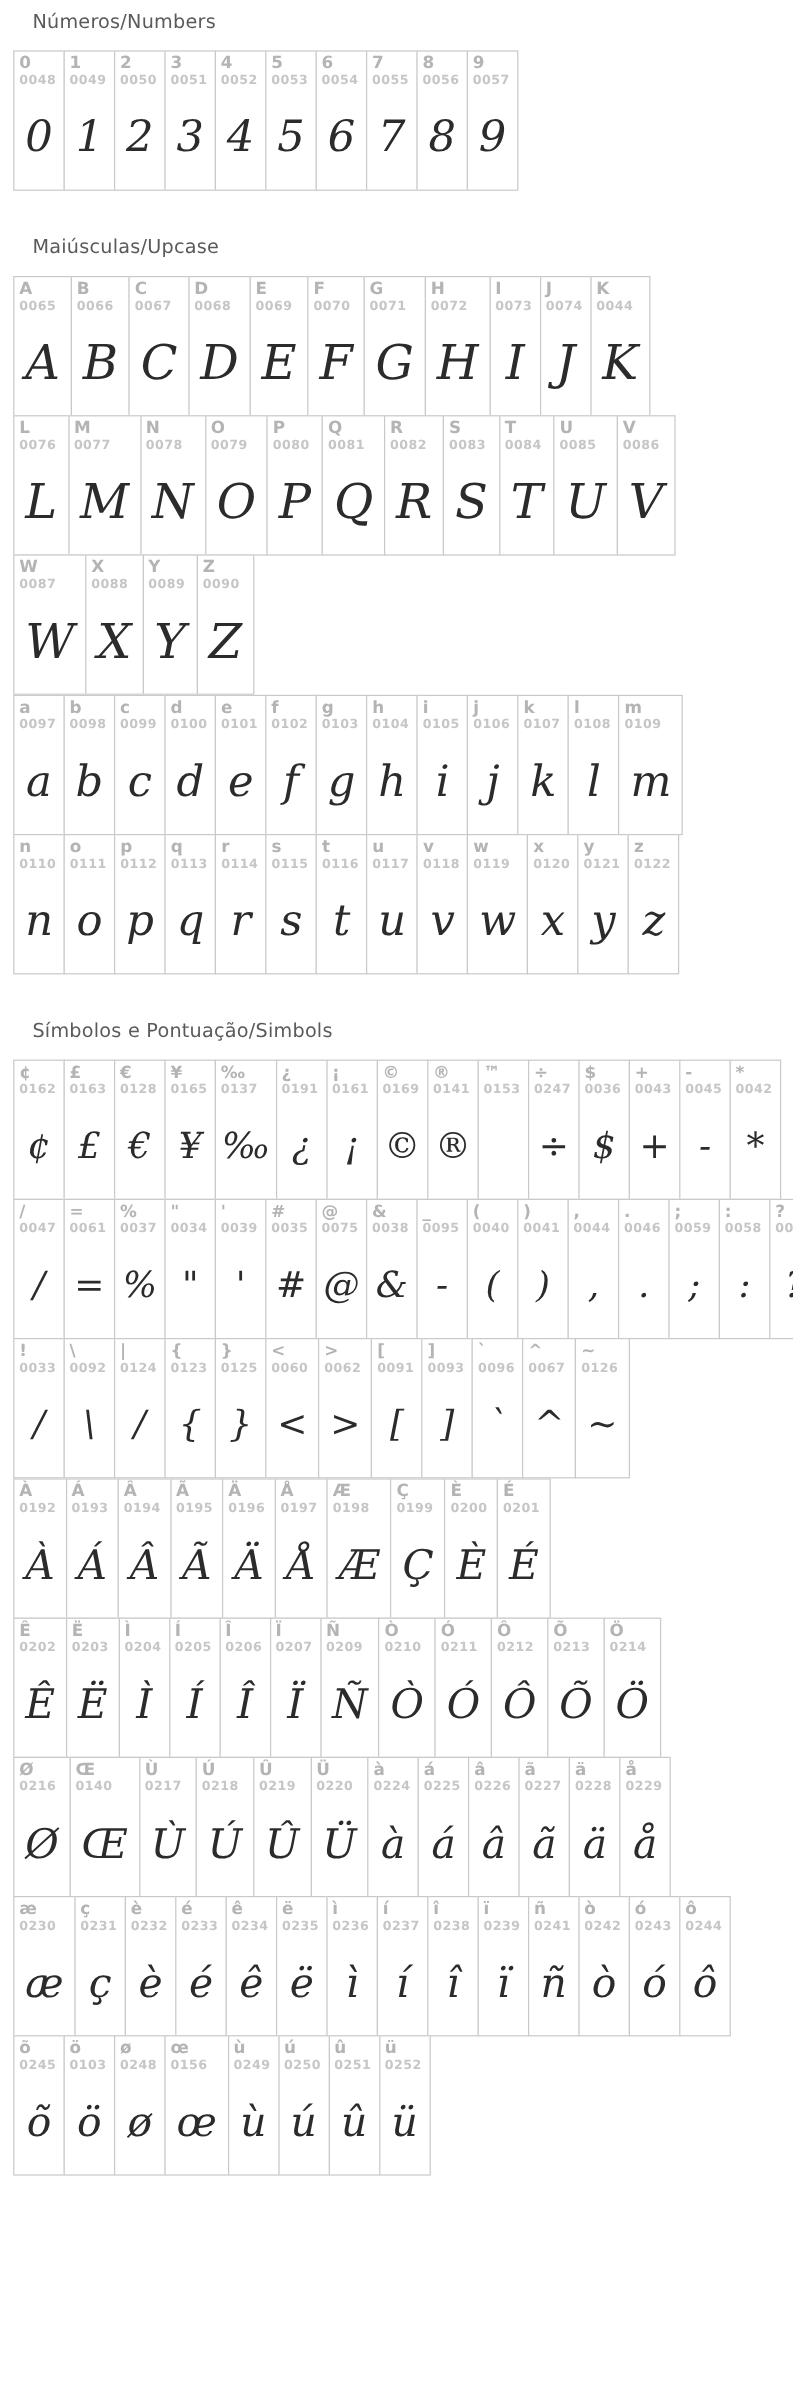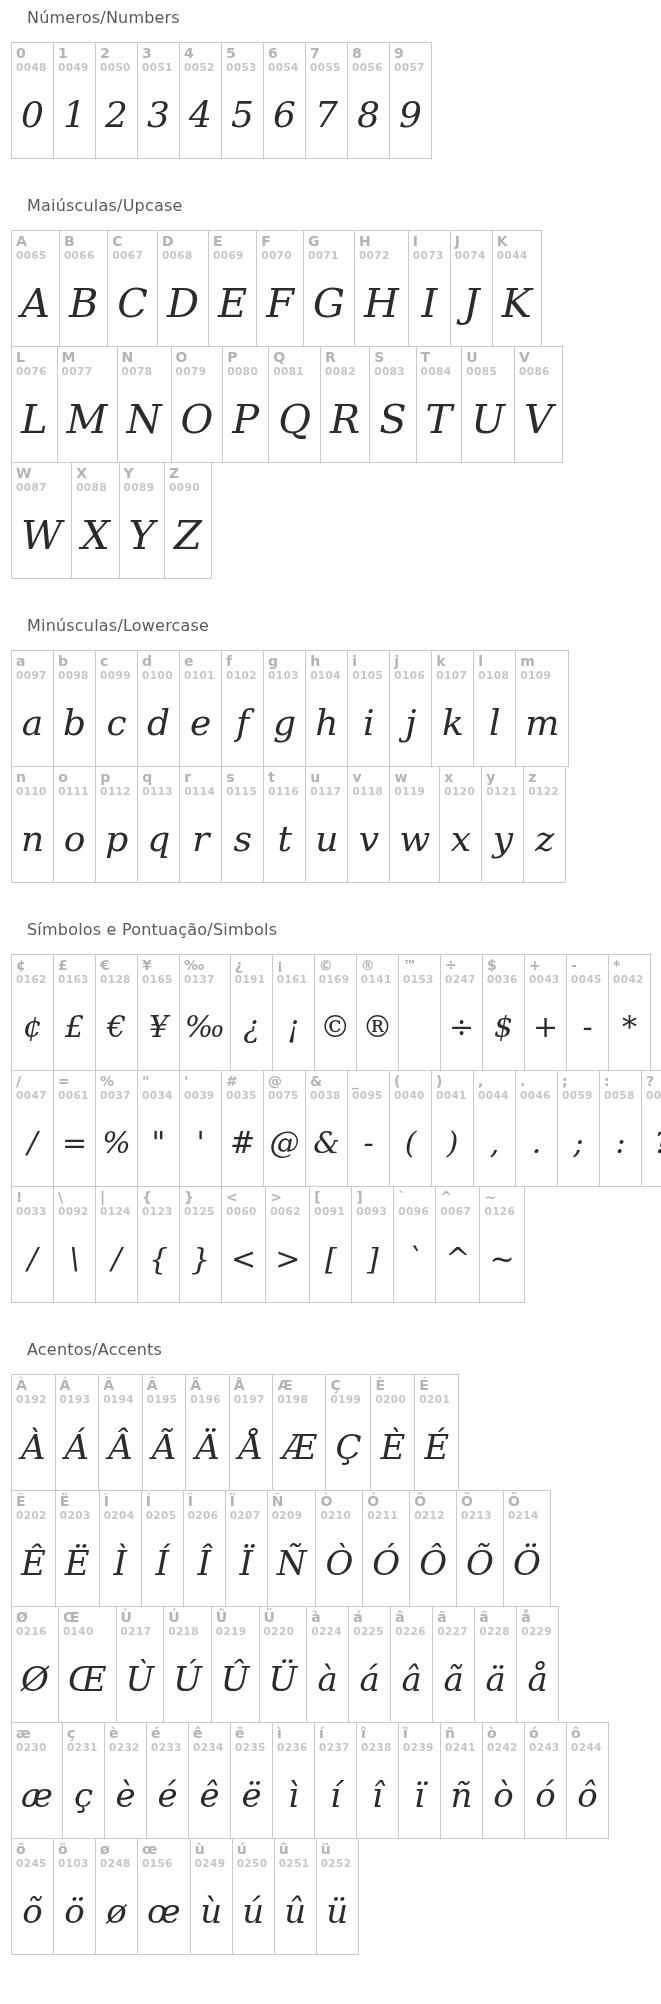--- a/index.html
+++ b/index.html
@@ -266,7 +266,6 @@
       </div>
     </section>
     <section class="glyph-section sec-lowercase">
-      <h2 class="section-title">Minúsculas/Lowercase</h2>
       <div class="glyph-row">
         <div class="glyph-cell">
           <div class="cell-char">a</div>

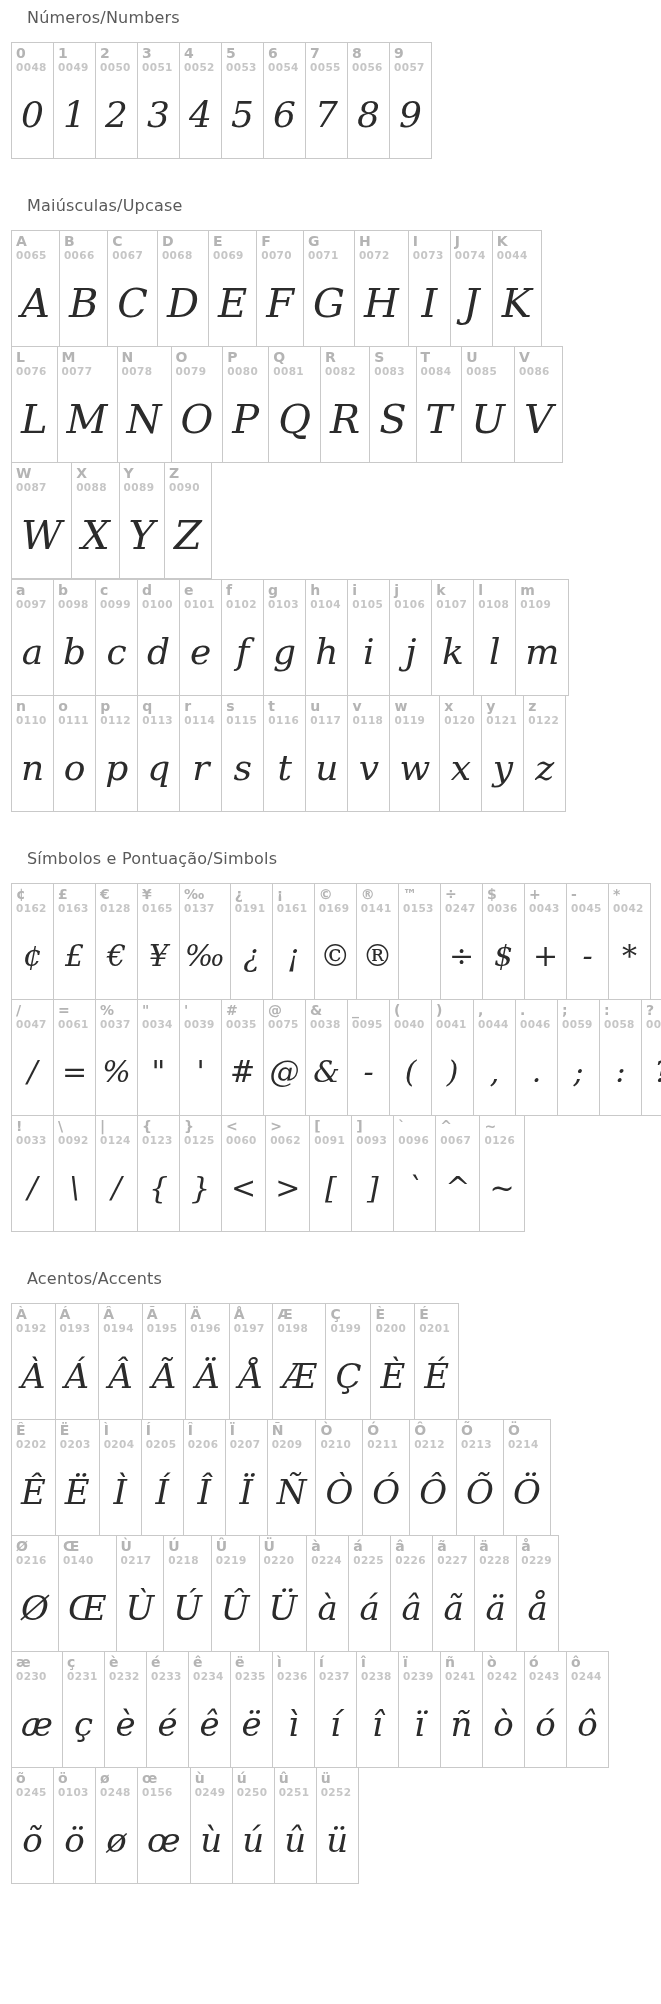--- a/index.html
+++ b/index.html
@@ -626,7 +626,6 @@
       </div>
     </section>
     <section class="glyph-section sec-accents">
-      <h2 class="section-title">Acentos/Accents</h2>
       <div class="glyph-row">
         <div class="glyph-cell">
           <div class="cell-char">À</div>

